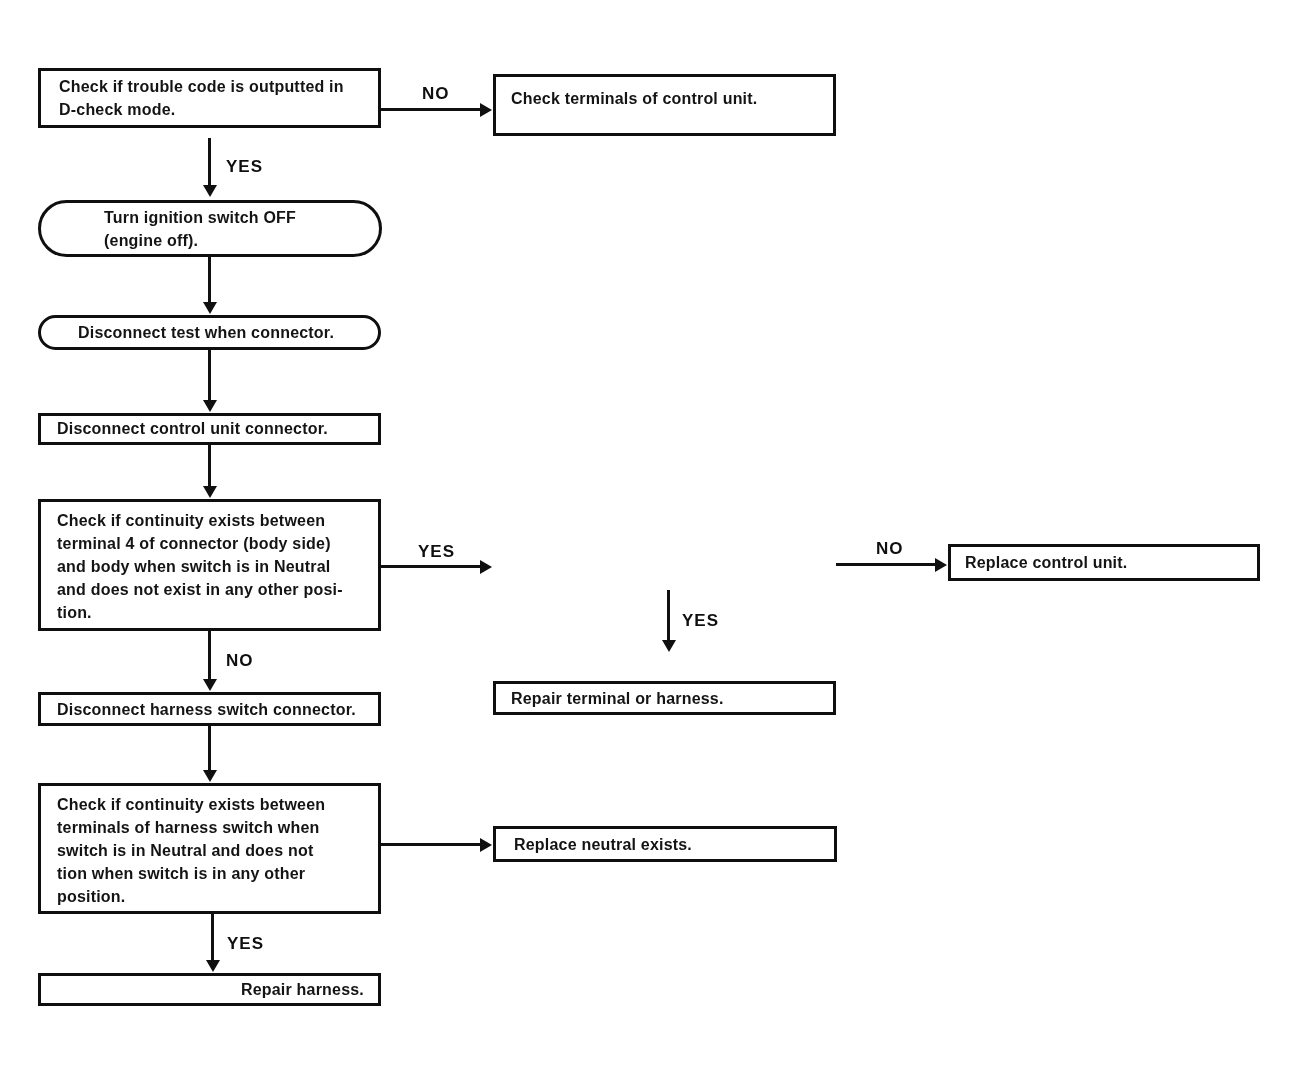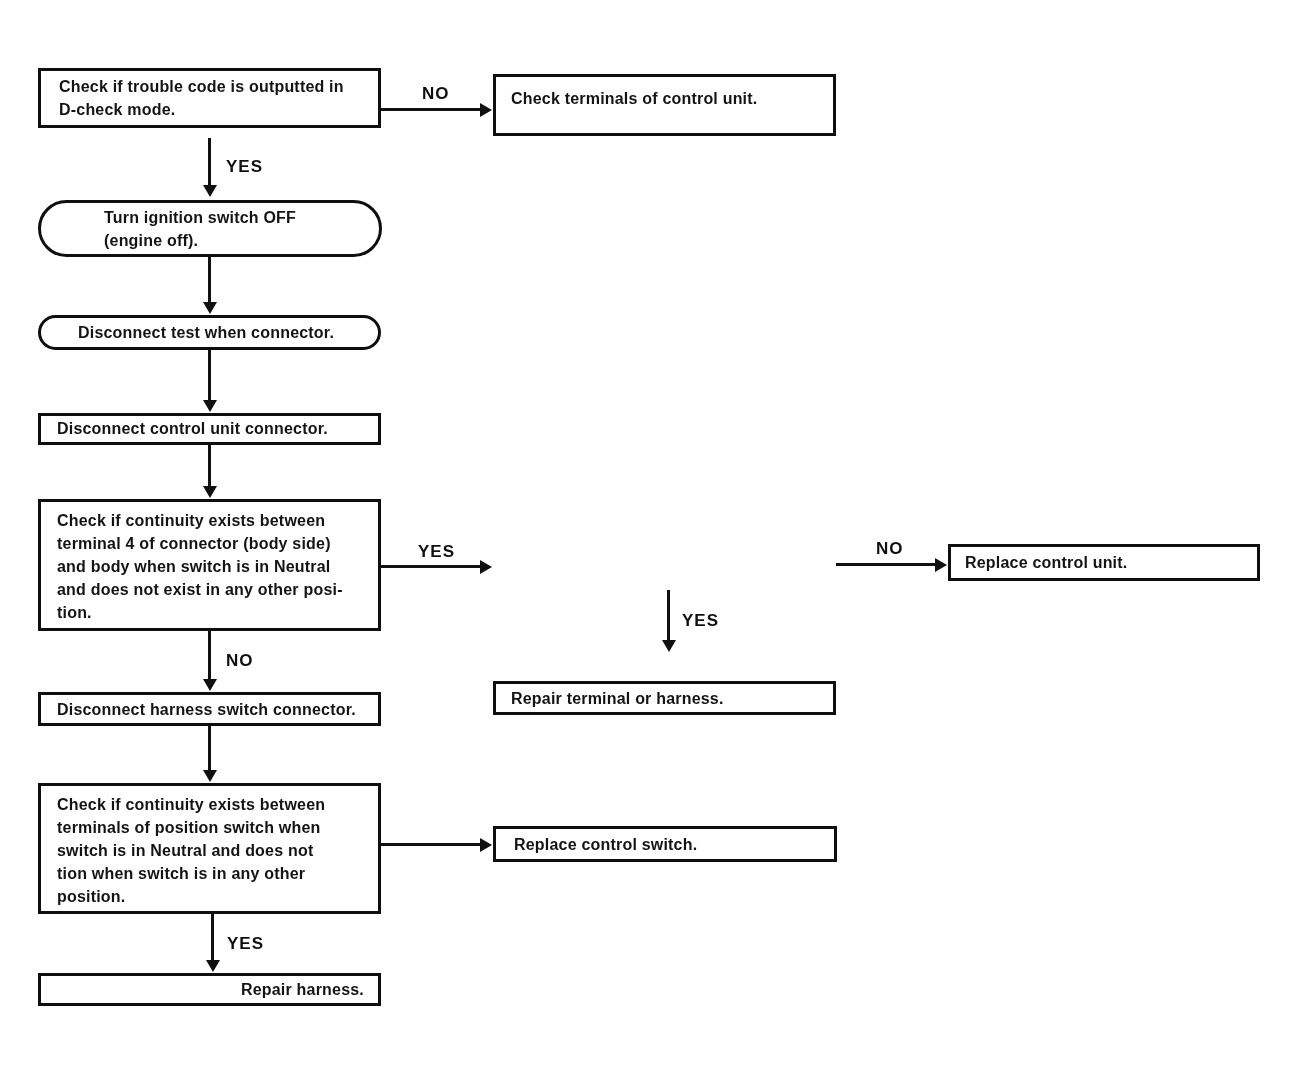--- a/index.html
+++ b/index.html
@@ -146,7 +146,7 @@
 
   <div class="node" style="left:38px; top:783px; width:343px; height:131px; padding:7px 12px 0 16px;">
     <div class="nline">Check if continuity exists between</div>
-    <div class="nline">terminals of position switch when</div>
+    <div class="nline">terminals of harness switch when</div>
     <div class="nline">switch is in Neutral and does not</div>
     <div class="nline">tion when switch is in any other</div>
     <div class="nline">position.</div>

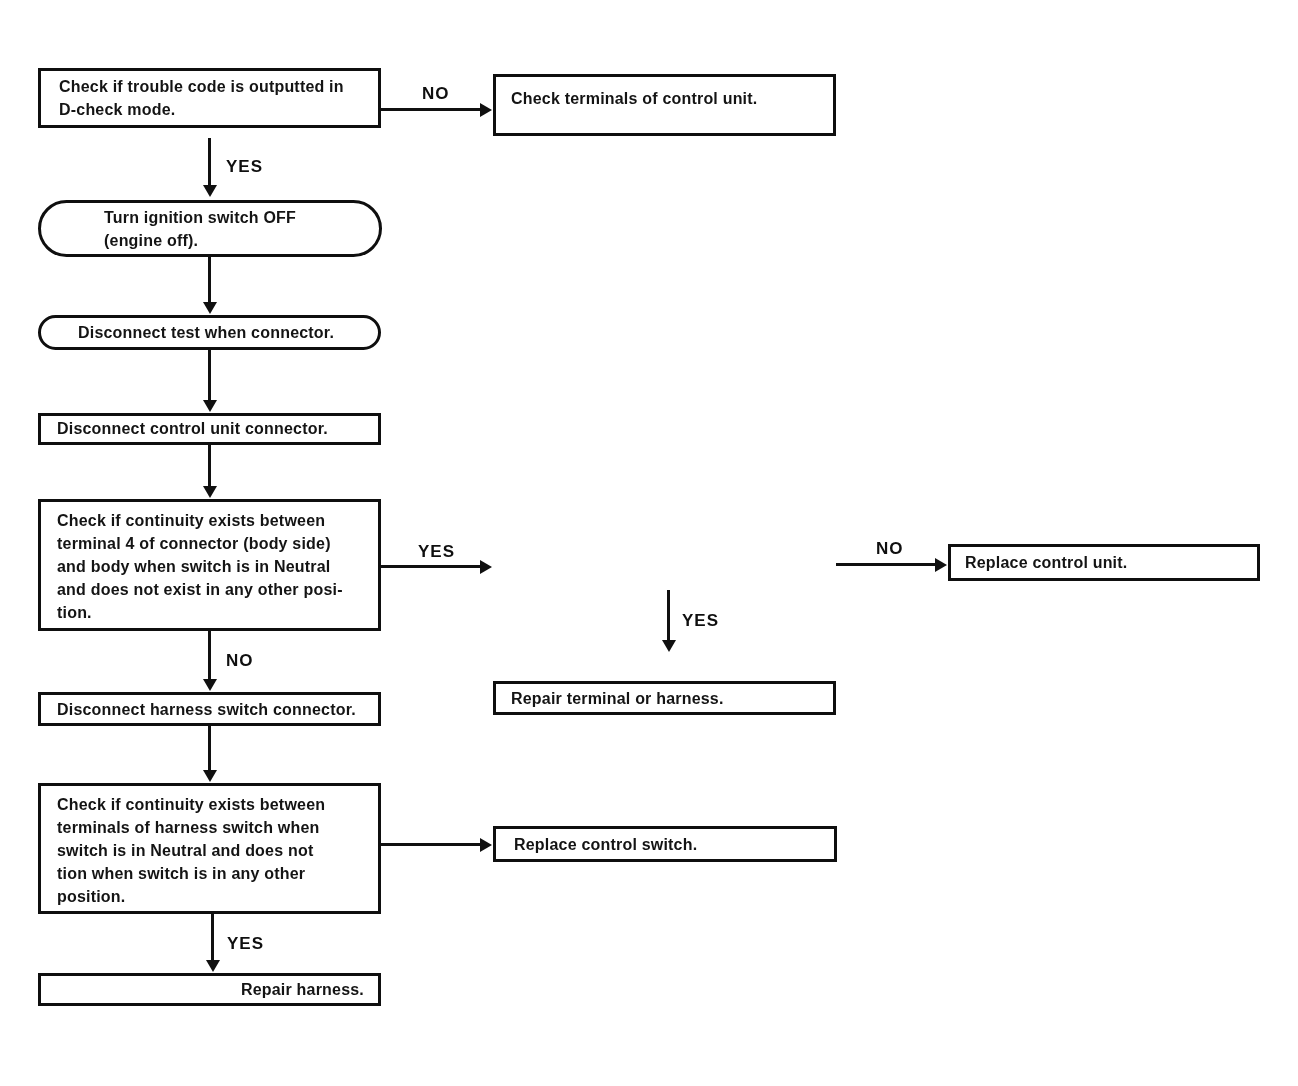--- a/index.html
+++ b/index.html
@@ -155,7 +155,7 @@
   <div class="hline arrow-r" style="left:381px; top:843px; width:100px;"></div>
 
   <div class="node" style="left:493px; top:826px; width:344px; height:36px; padding:4px 14px 0 18px;">
-    <div class="nline">Replace control switch.</div>
+    <div class="nline">Replace neutral exists.</div>
   </div>
 
   <div class="vline arrow-d" style="left:211px; top:914px; height:47px;"></div>

